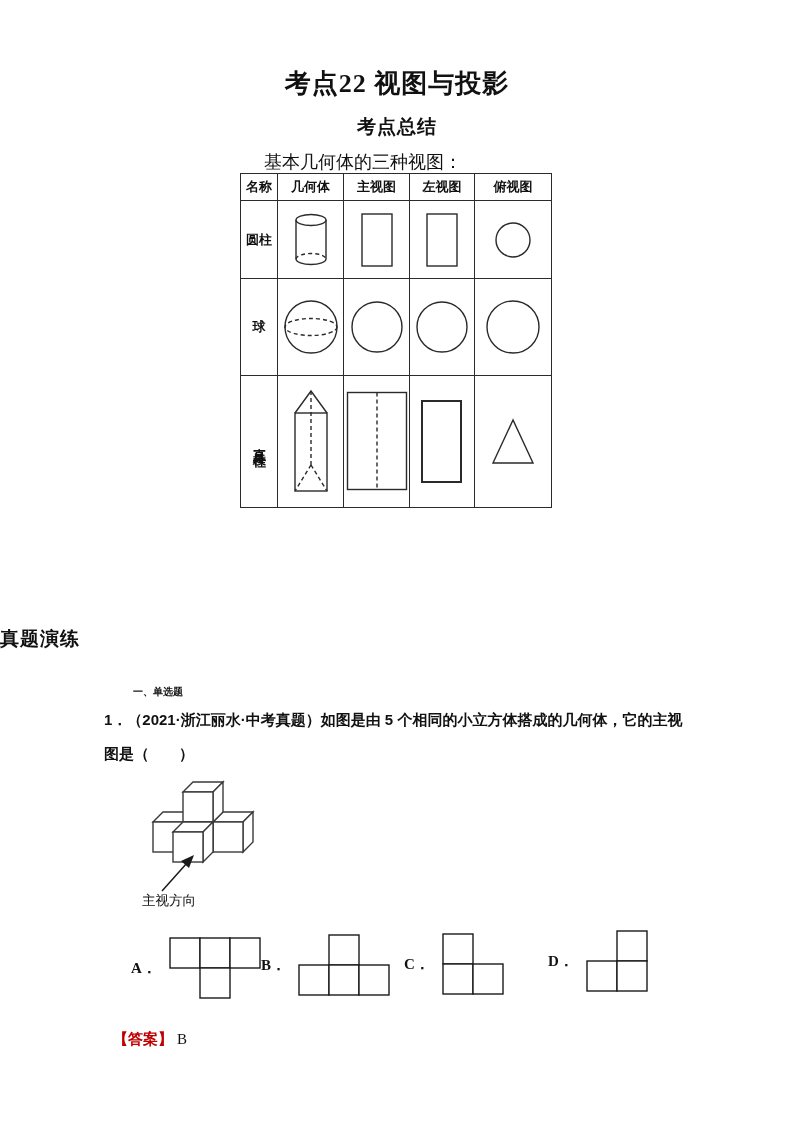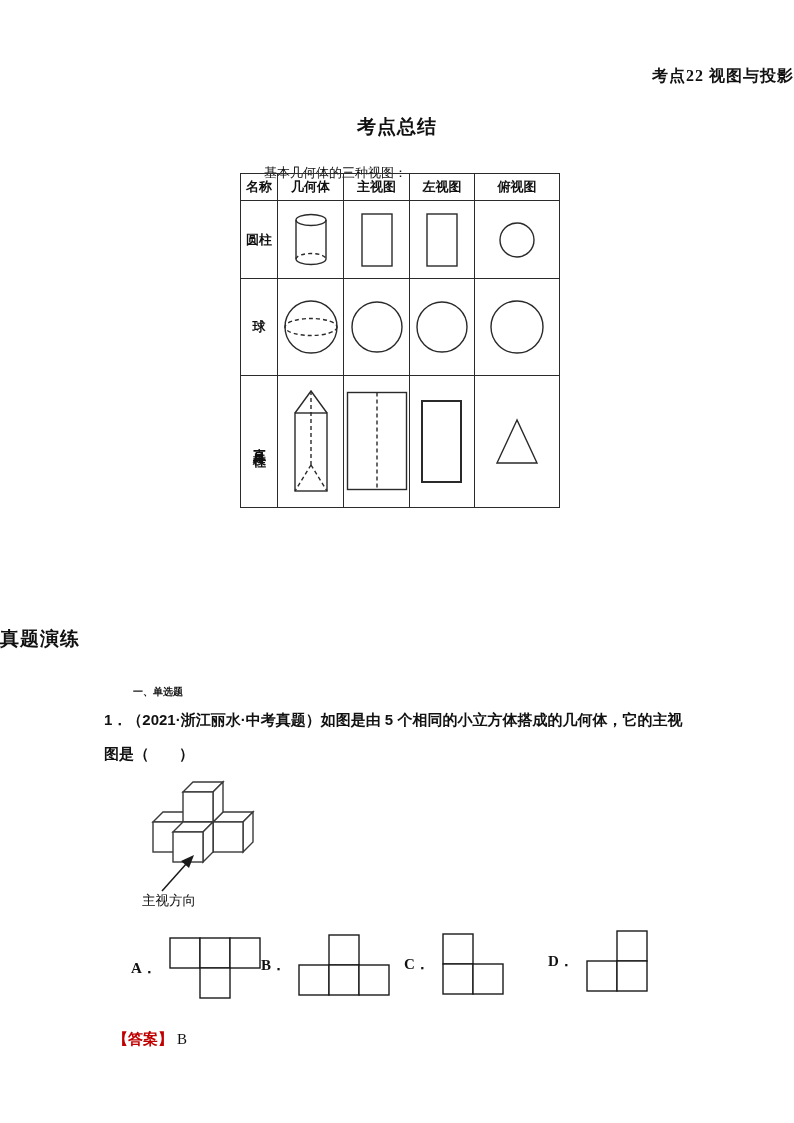--- a/index.html
+++ b/index.html
@@ -8,7 +8,7 @@
   .page { position:relative; width:794px; height:1123px; background:#fff; margin:0 auto; overflow:hidden; }
   .abs { position:absolute; }
 
-  .doc-title { left:0; top:66px; width:794px; text-align:right; font-size:16px; font-weight:bold; letter-spacing:1px; }
+  .doc-title { left:0; top:66px; width:794px; text-align:center; font-size:26px; font-weight:bold; letter-spacing:1px; }
   .doc-subtitle { left:0; top:114px; width:794px; text-align:center; font-size:19px; font-weight:bold; letter-spacing:1px; }
   .table-caption { left:264px; top:164px; font-size:13px; }
 

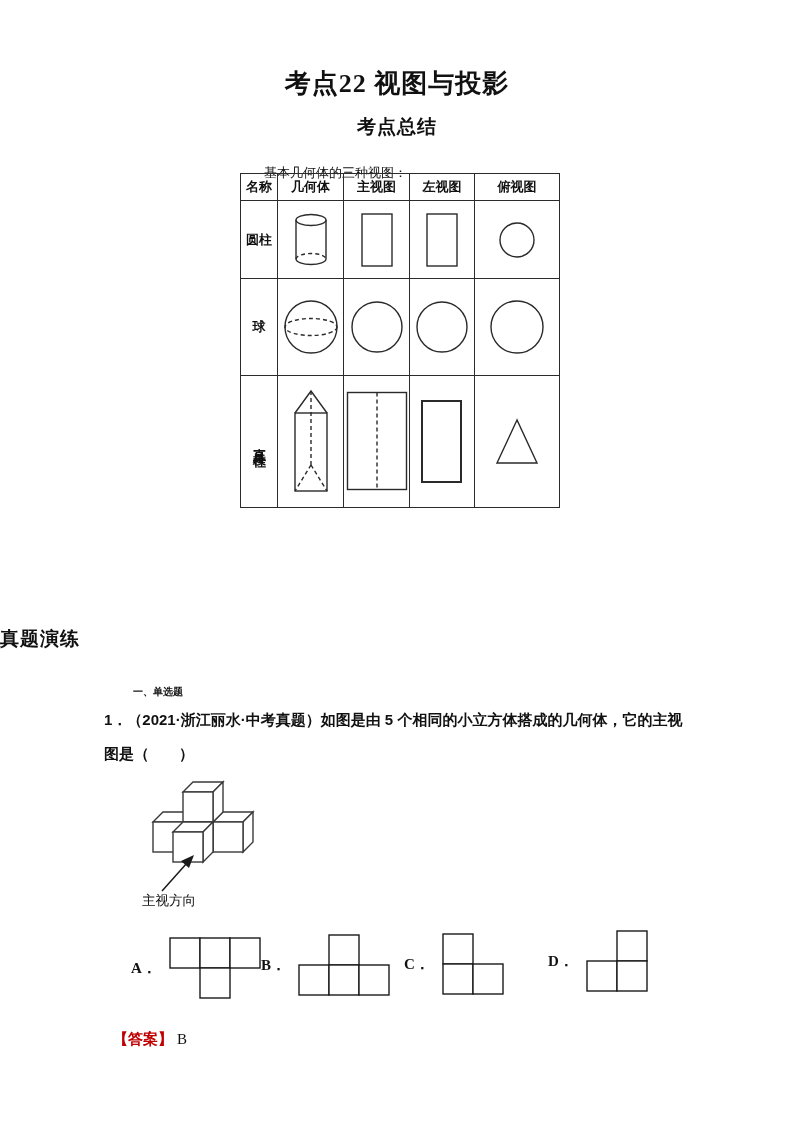--- a/index.html
+++ b/index.html
@@ -10,7 +10,7 @@
 
   .doc-title { left:0; top:66px; width:794px; text-align:center; font-size:26px; font-weight:bold; letter-spacing:1px; }
   .doc-subtitle { left:0; top:114px; width:794px; text-align:center; font-size:19px; font-weight:bold; letter-spacing:1px; }
-  .table-caption { left:264px; top:164px; font-size:13px; }
+  .table-caption { left:264px; top:150px; font-size:18px; }
 
   table.views { position:absolute; left:240px; top:173px; border-collapse:collapse; table-layout:fixed; }
   table.views td, table.views th { border:1px solid #2b2b2b; text-align:center; vertical-align:middle; font-weight:bold; font-size:13px; padding:0; }

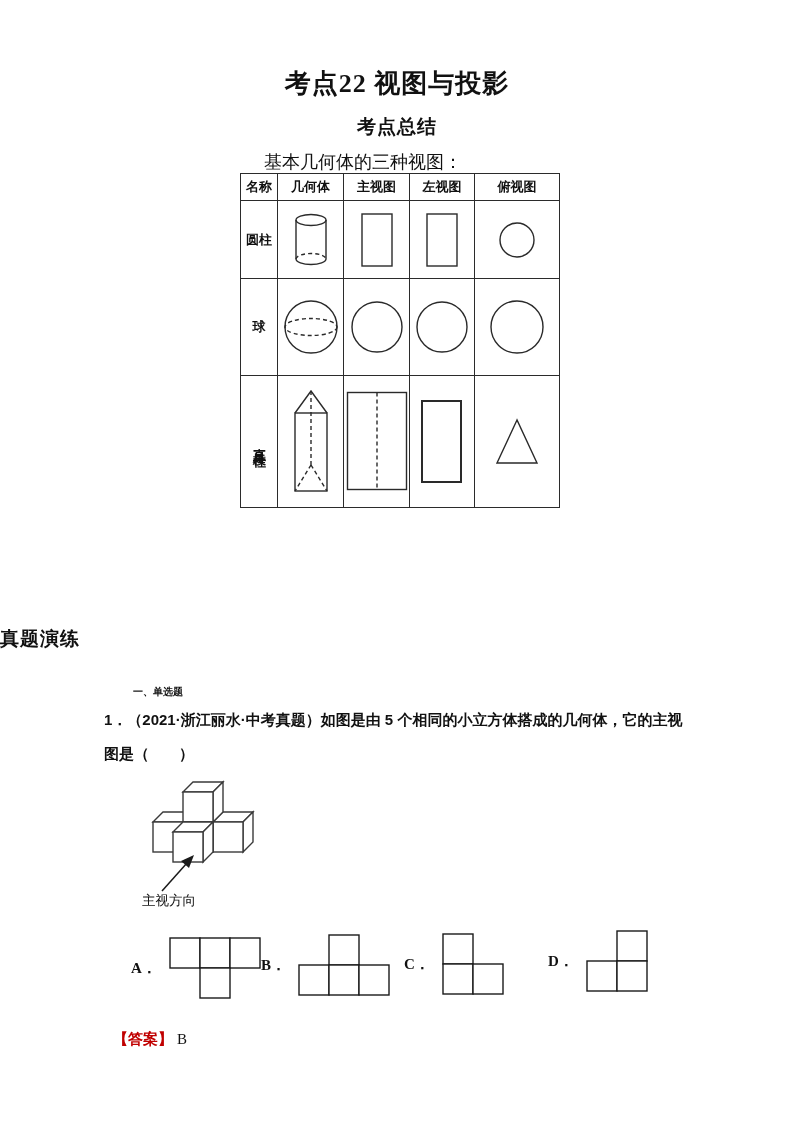--- a/index.html
+++ b/index.html
@@ -15,7 +15,7 @@
   table.views { position:absolute; left:240px; top:173px; border-collapse:collapse; table-layout:fixed; }
   table.views td, table.views th { border:1px solid #2b2b2b; text-align:center; vertical-align:middle; font-weight:bold; font-size:13px; padding:0; }
   table.views th { height:27px; }
-  .col-name { width:37px; } .col-geo { width:66px; } .col-front { width:66px; } .col-side { width:65px; } .col-top { width:85px; }
+  .col-name { width:37px; } .col-geo { width:66px; } .col-front { width:66px; } .col-side { width:65px; } .col-top { width:77px; }
   .r1 { height:78px; } .r2 { height:76px; } .r3 { height:97px; } .r4 { height:132px; }
   .vert-name { writing-mode:vertical-lr; text-orientation:upright; letter-spacing:2px; margin:0 auto; }
 

